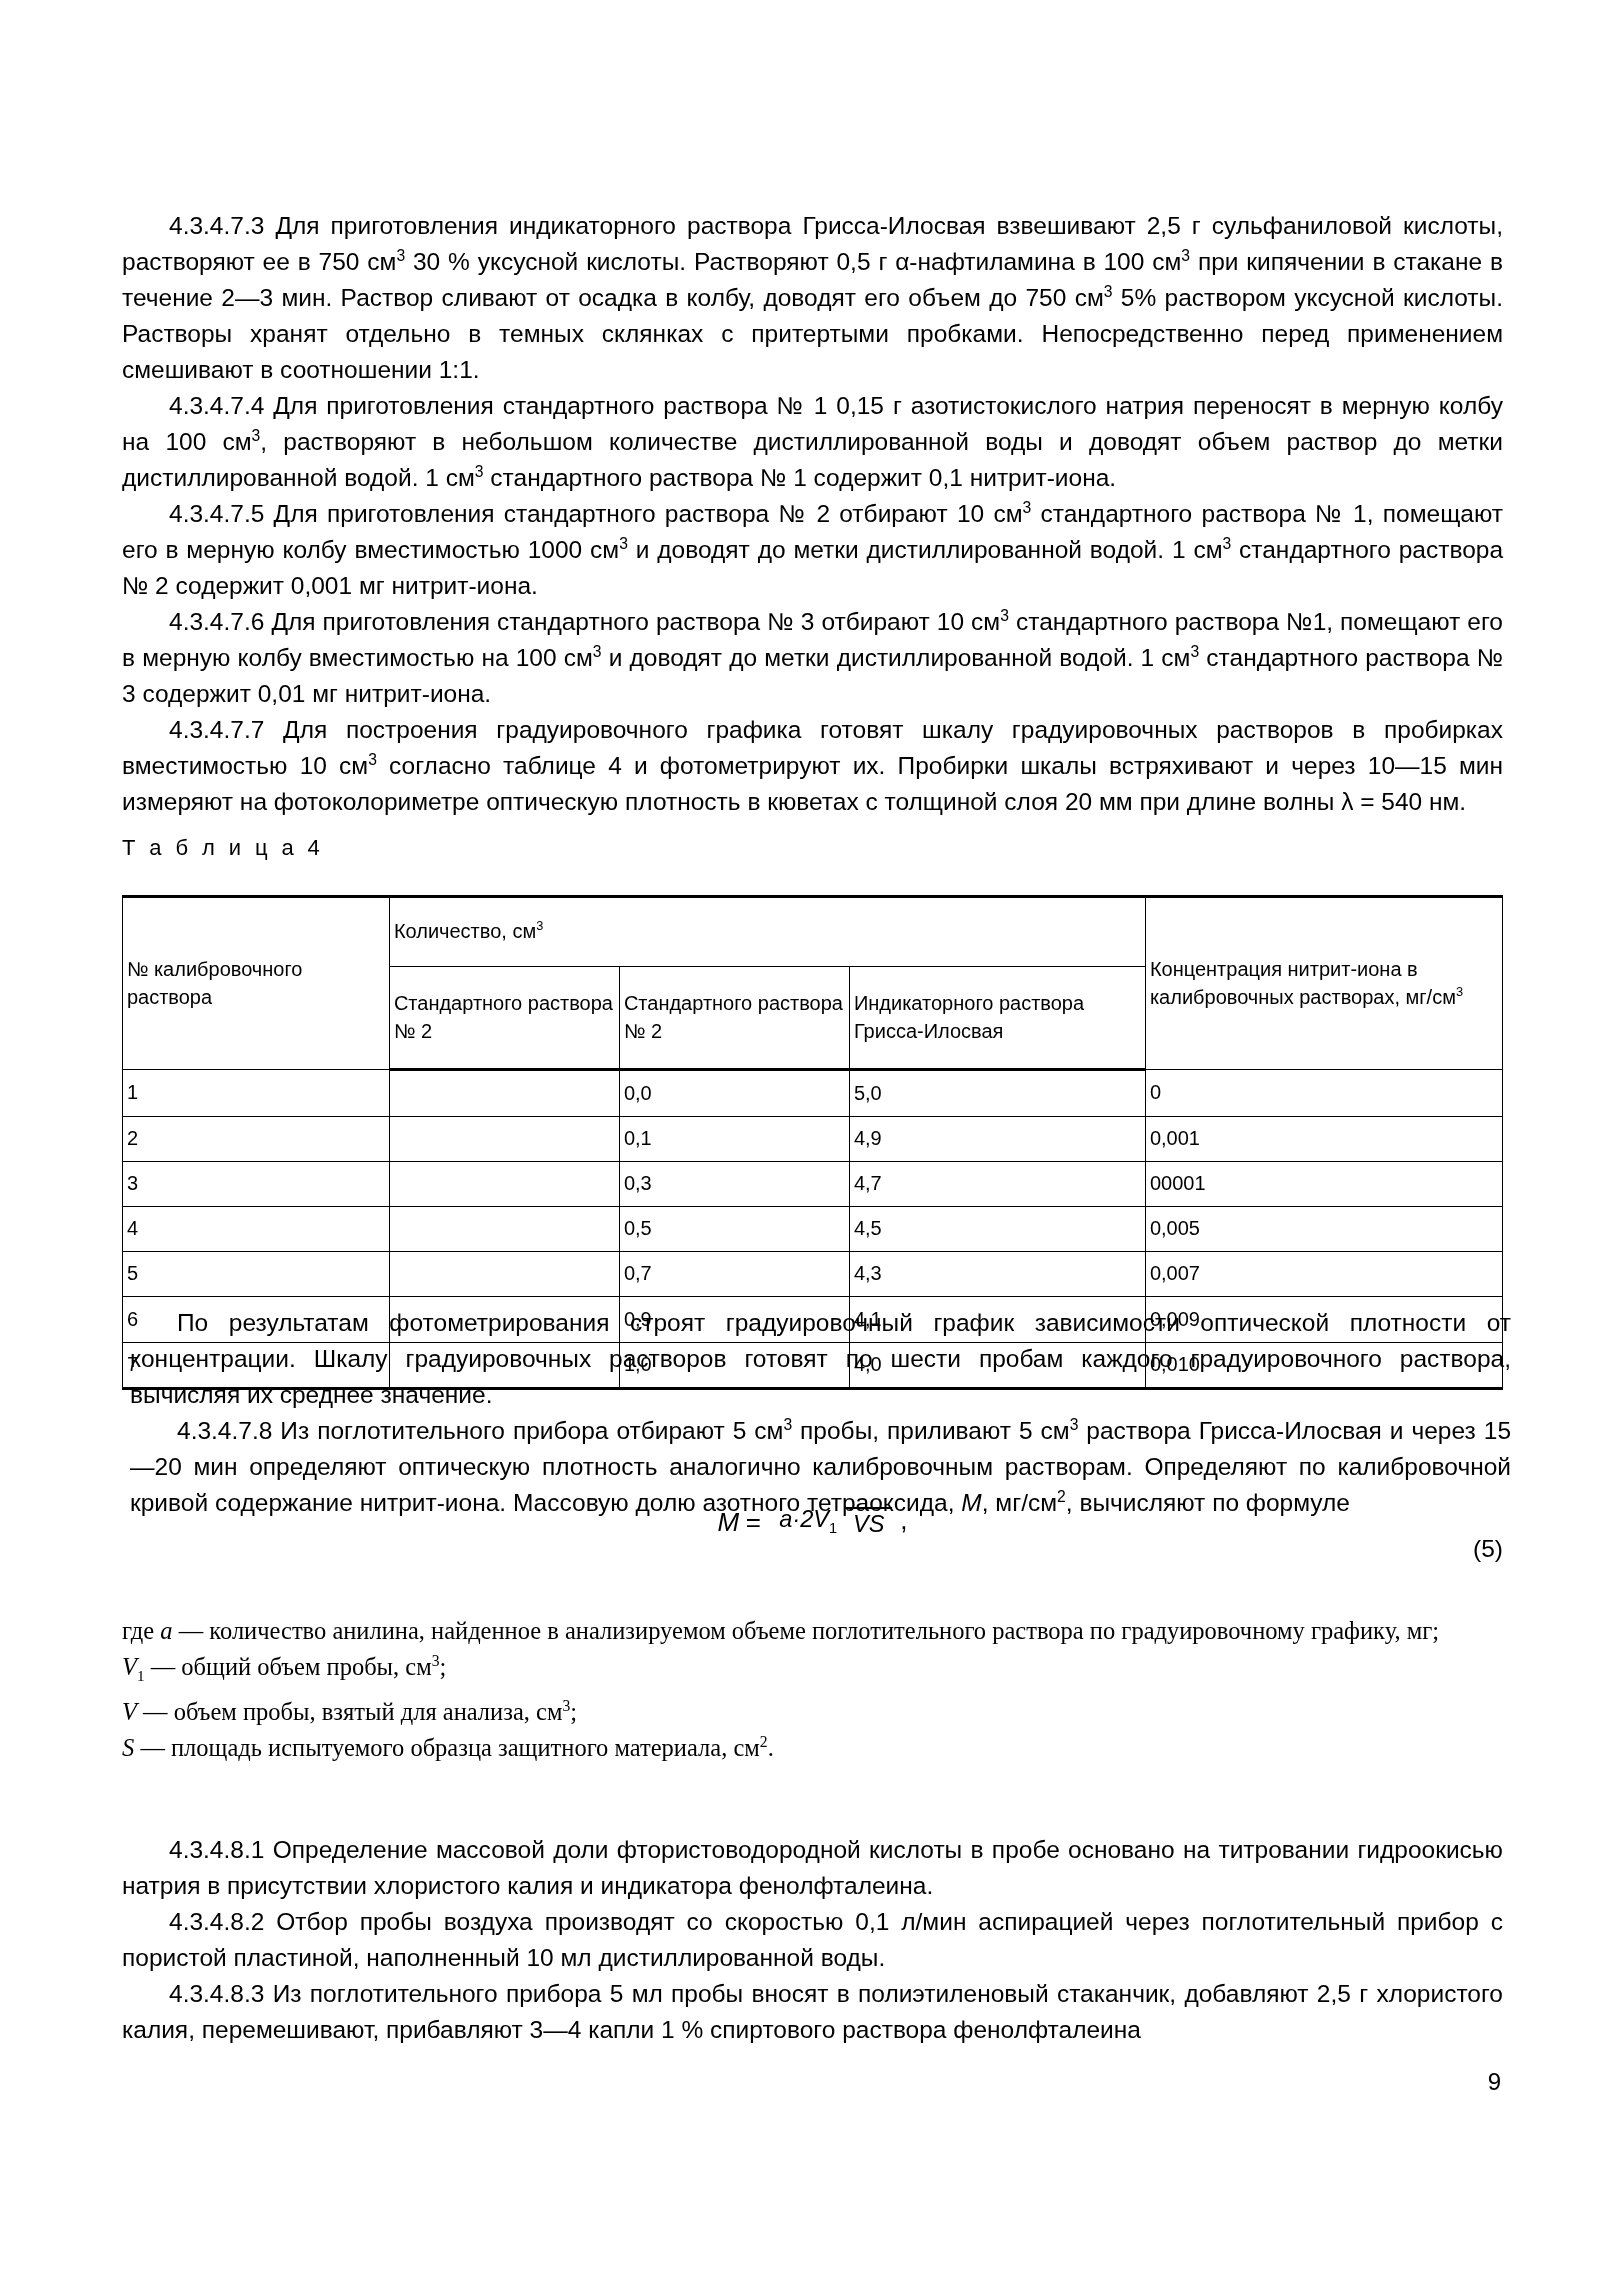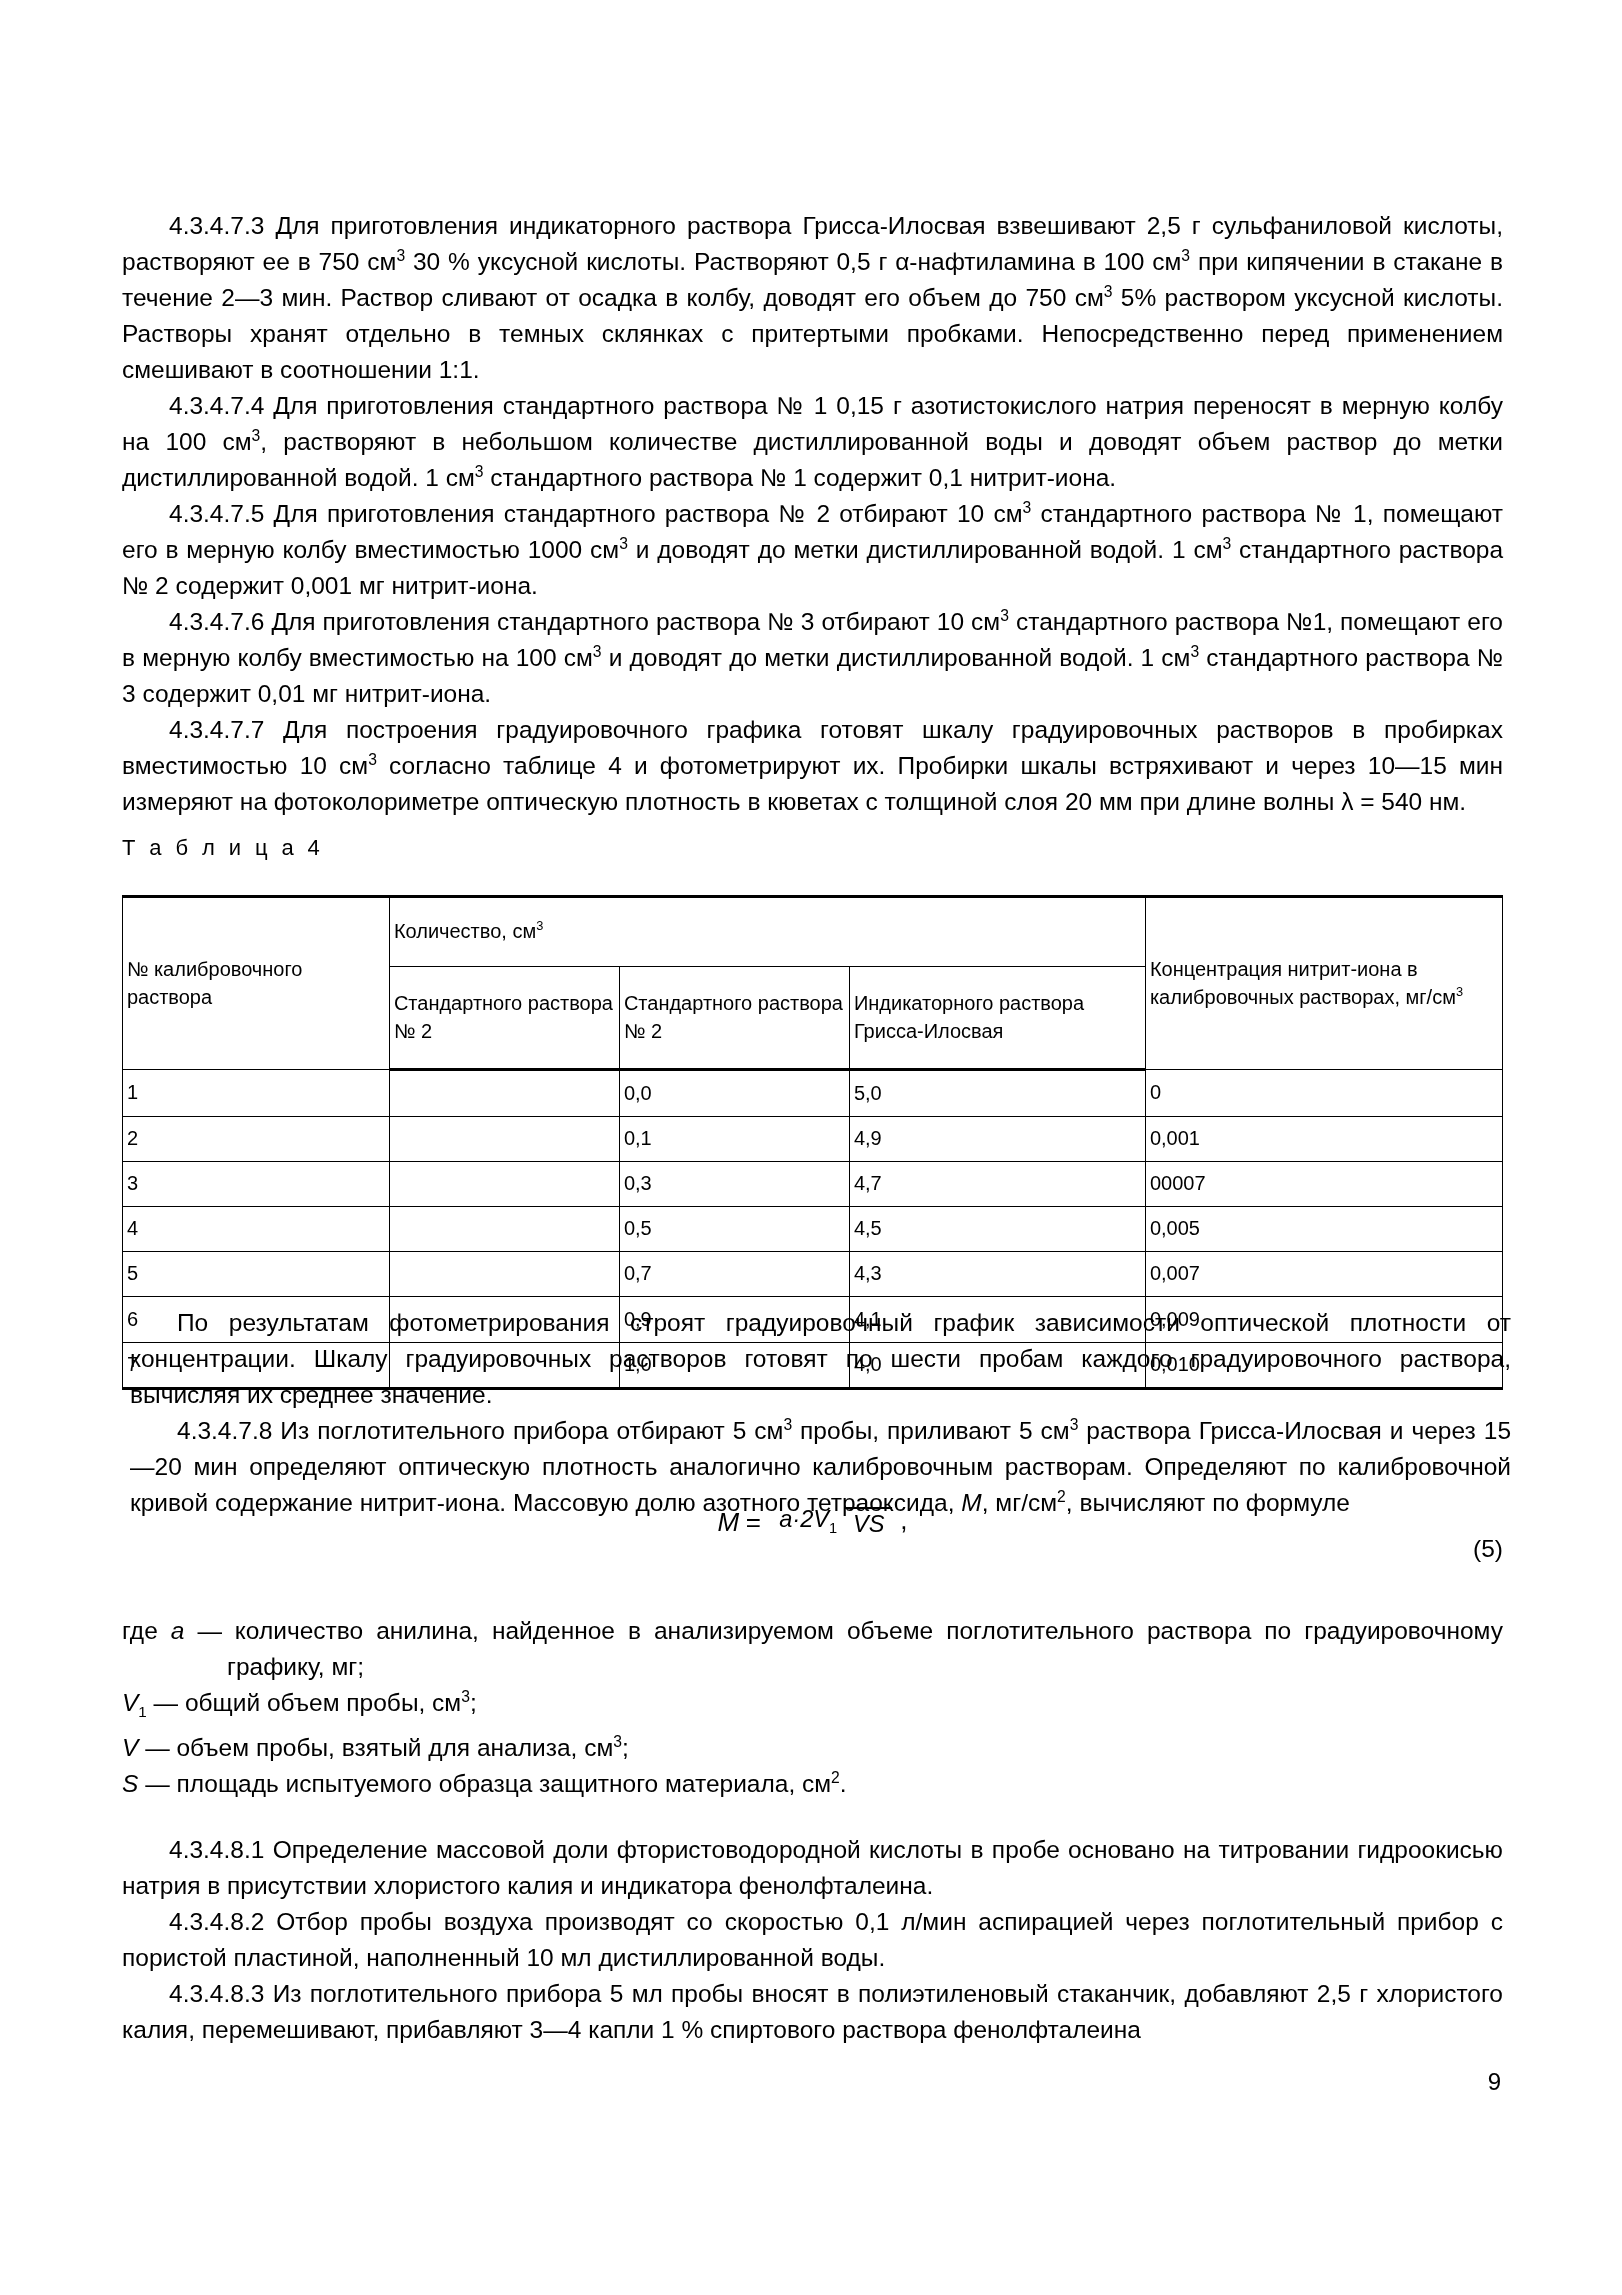--- a/index.html
+++ b/index.html
@@ -281,7 +281,7 @@
           <td></td>
           <td>0,3</td>
           <td>4,7</td>
-          <td>00007</td>
+          <td>00001</td>
         </tr>
         <tr>
           <td>4</td>

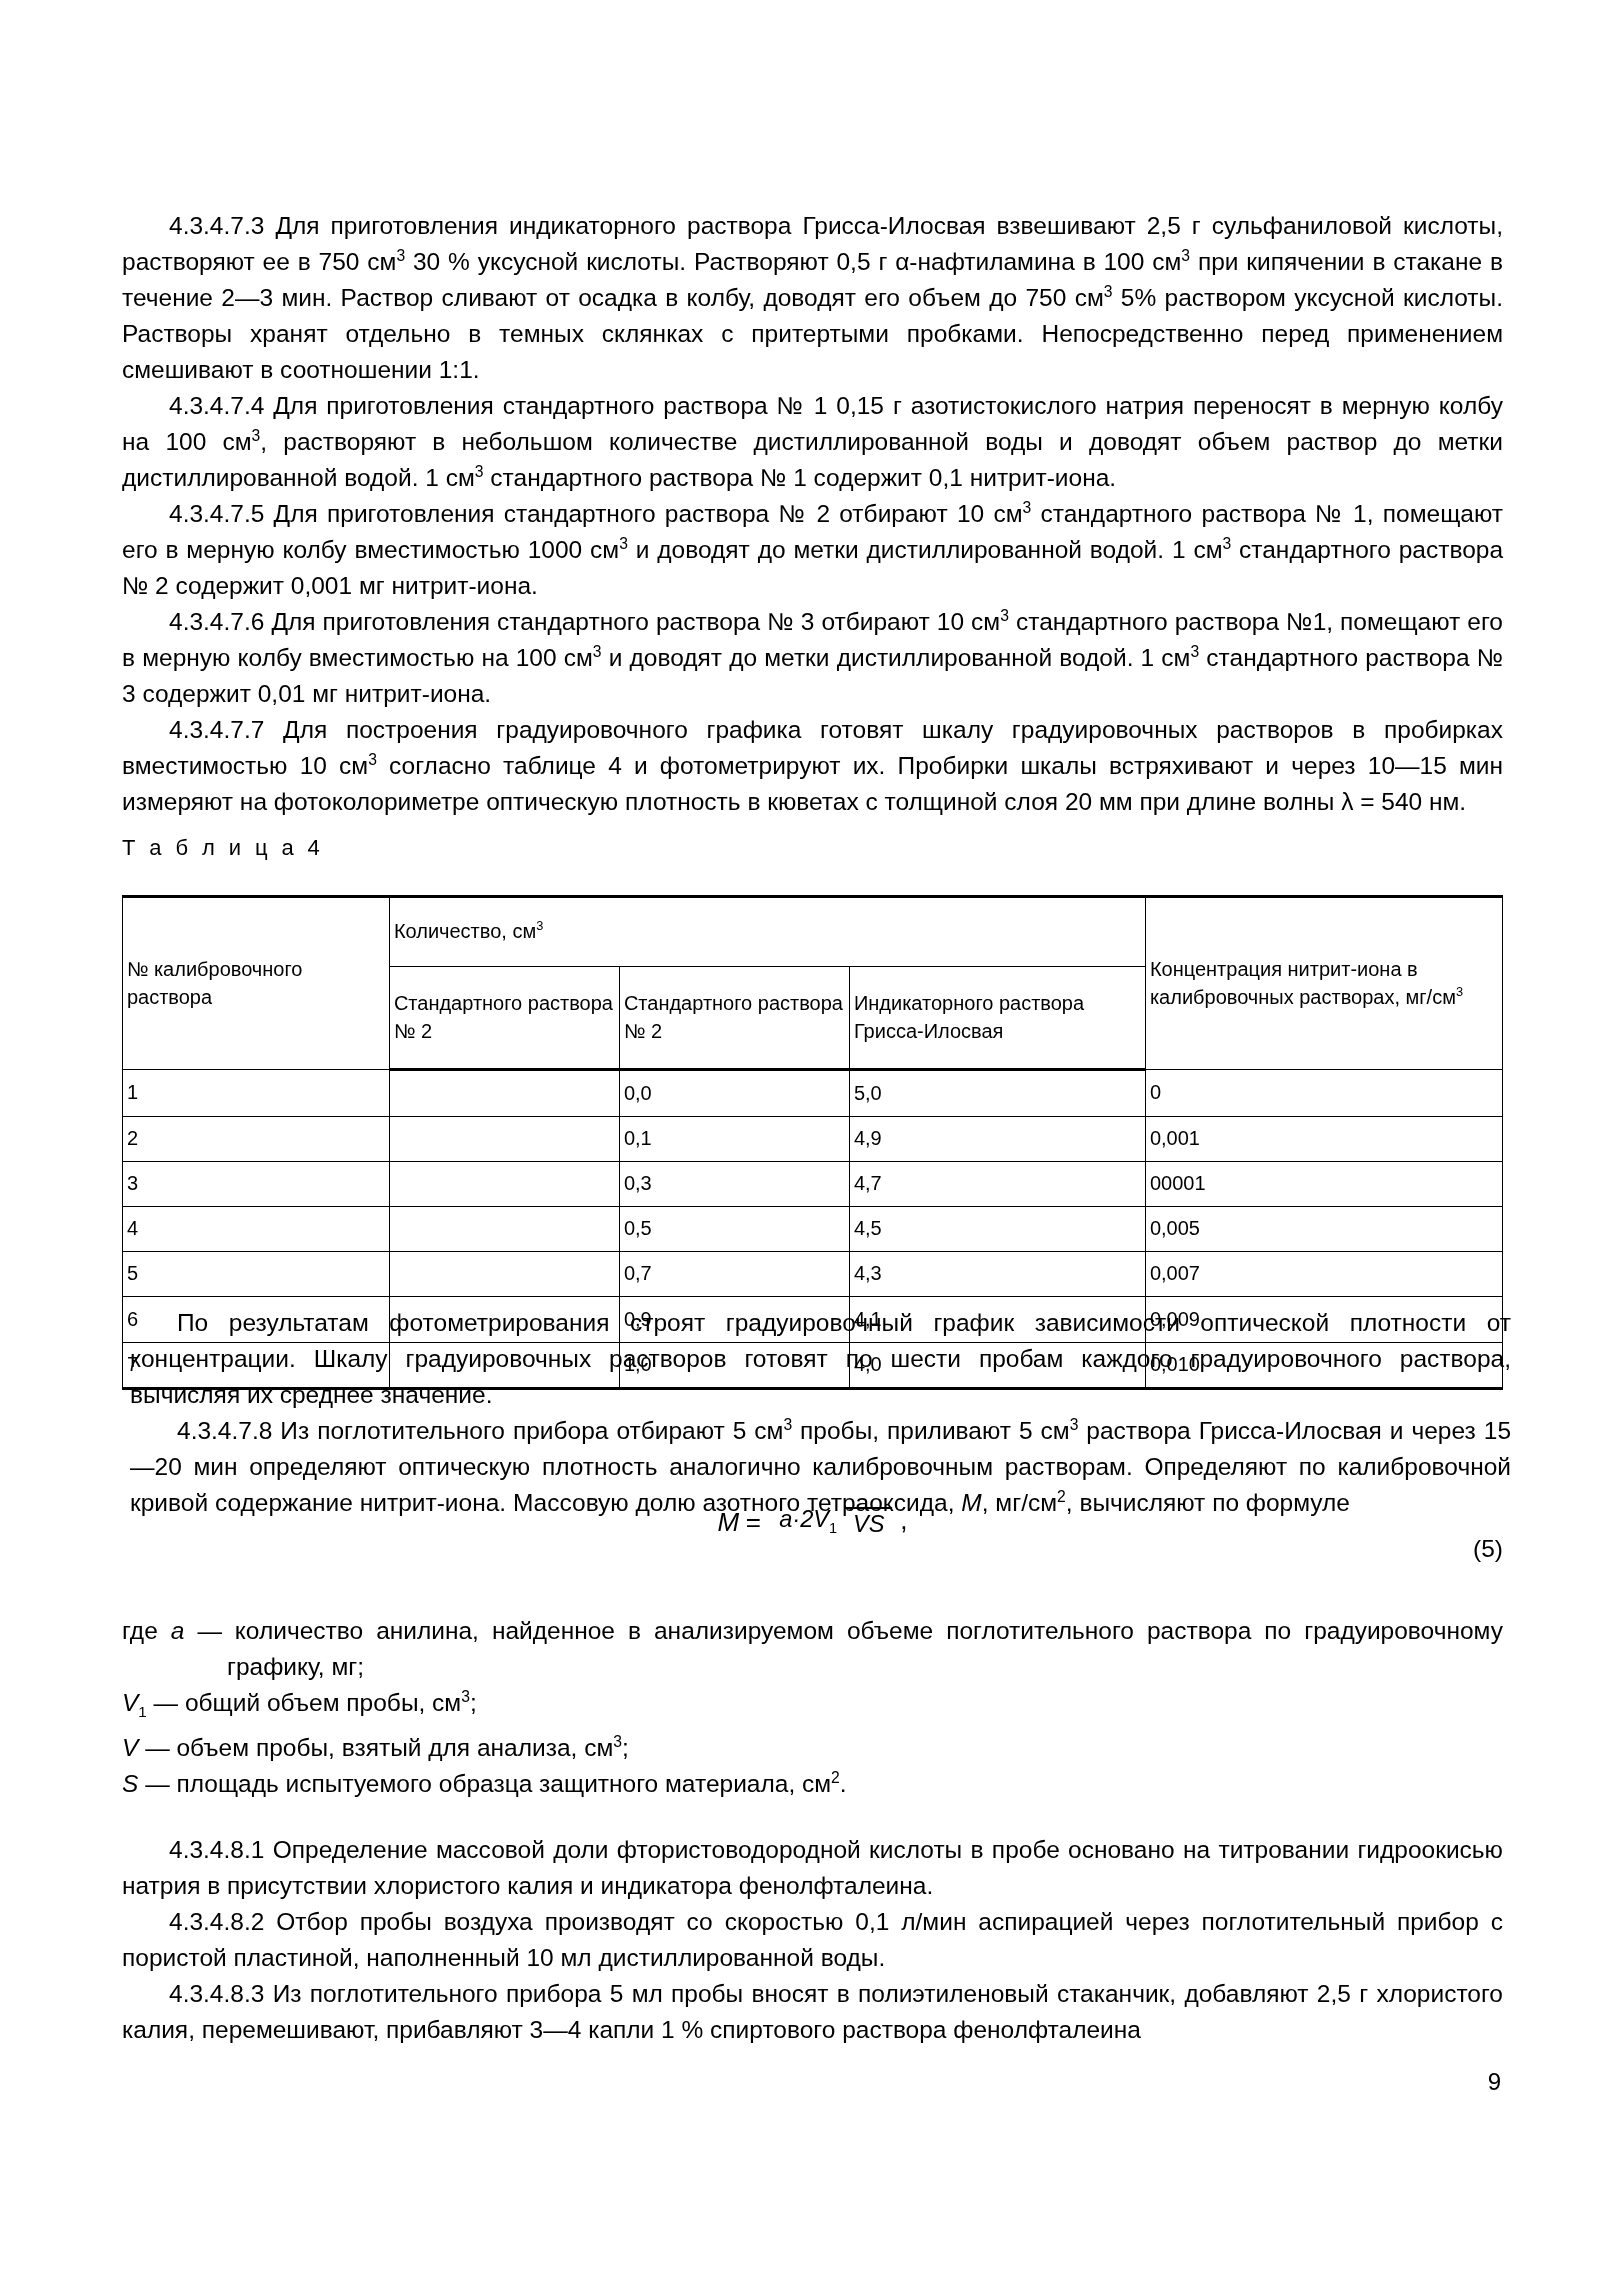--- a/index.html
+++ b/index.html
@@ -169,6 +169,7 @@
     width: 1381px;
     font-size: 24.5px;
     line-height: 36px;
+    font-family: Liberation Serif, serif;
   }
   .where-item {
     display: block;

